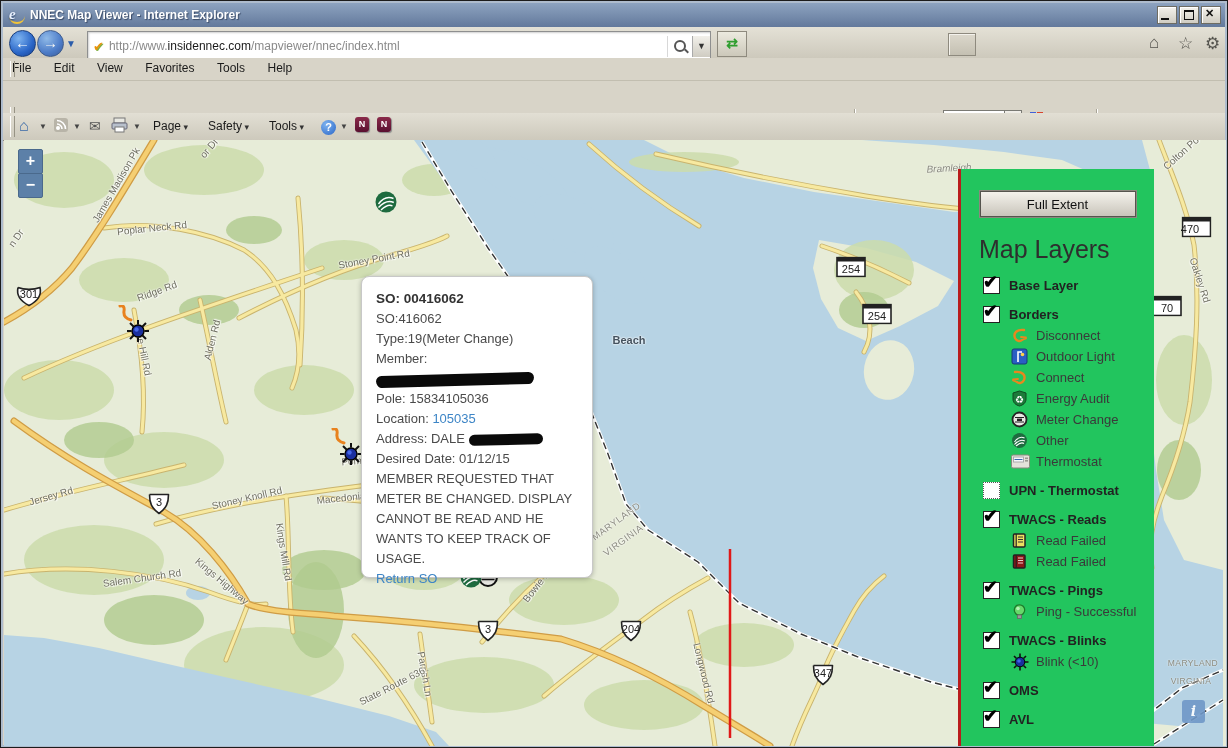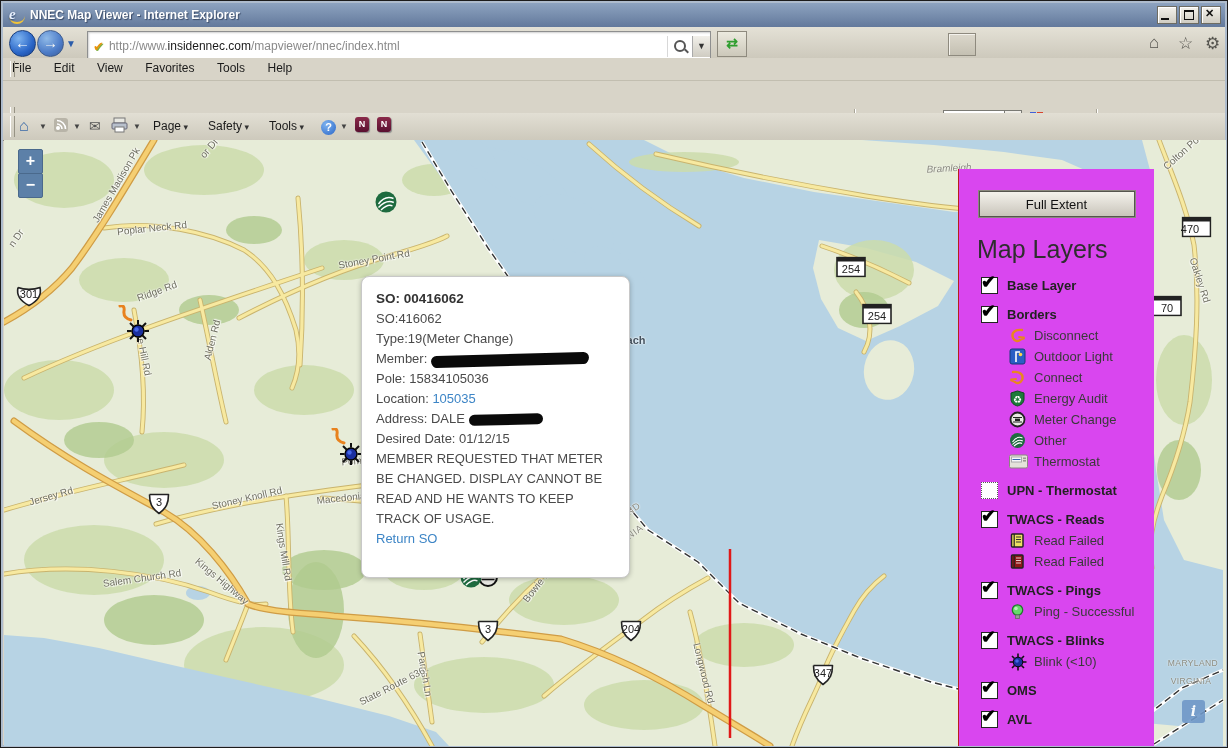--- a/index.html
+++ b/index.html
@@ -125,8 +125,8 @@
   #redact-member{width:158px;box-shadow:0 2px 0 -1px #0a0a0a;}
   #redact-address{width:74px;}
   
-  #sidebar{position:absolute;left:954px;top:29px;width:196px;height:577px;background:#d946ef;
-    border-left:1px solid #b91c1c;box-sizing:border-box;overflow:hidden;}
+  #sidebar{position:absolute;left:954px;top:29px;width:196px;height:577px;background:#22c55e;
+    border-left:3px solid #b91c1c;box-sizing:border-box;overflow:hidden;}
   #full-extent{display:block;margin:22px auto 0;width:156px;height:26px;background:linear-gradient(#f4f2ec,#c9c5bb);
     border:1px solid #55544e;box-shadow:0 0 0 1px #8a887e;font-size:13px;color:#111;text-align:center;line-height:24px;}
   #layers-heading{margin:18px 0 10px 18px;font-size:25px;color:#2e2e2e;}

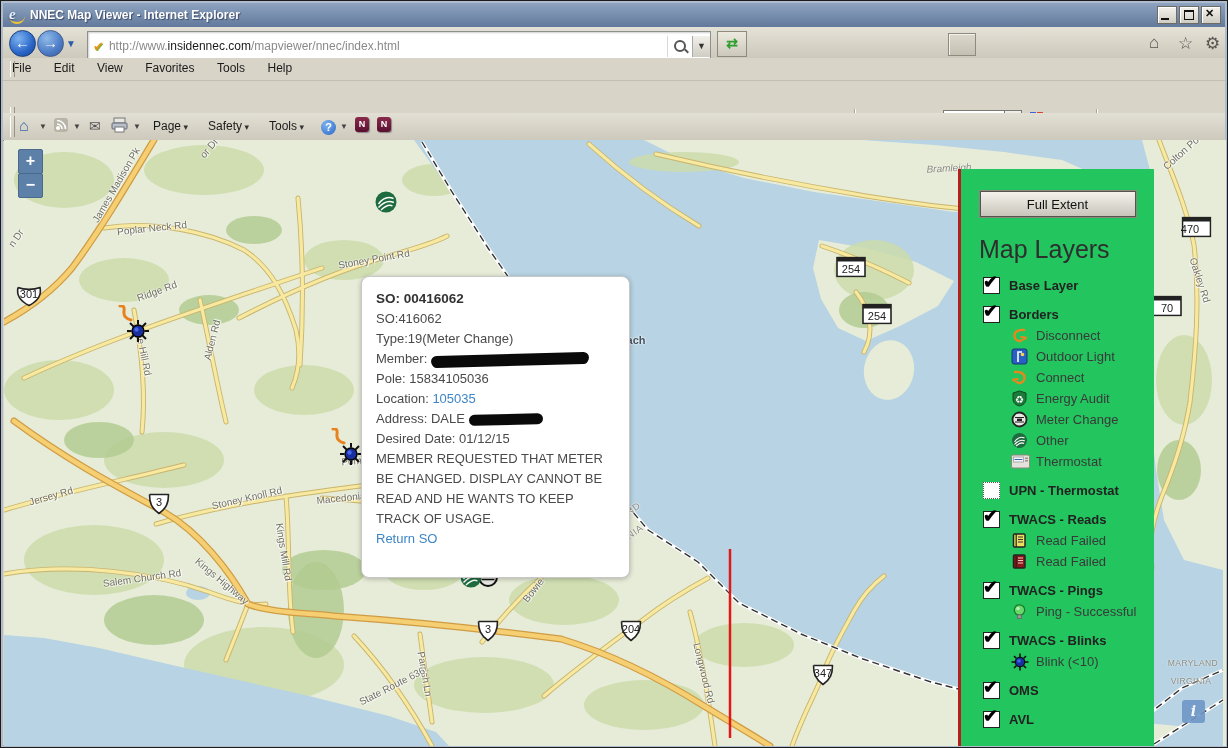--- a/index.html
+++ b/index.html
@@ -116,7 +116,7 @@
     border-radius:2px;color:#fff;font-size:16px;font-weight:bold;text-align:center;line-height:21px;}
   #zoom-in{top:9px;} #zoom-out{top:33px;}
   
-  #popup{position:absolute;left:357px;top:136px;width:269px;height:302px;background:#fff;border:1px solid #c8c8c8;
+  #popup{position:absolute;left:357px;top:136px;width:232px;height:302px;background:#fff;border:1px solid #c8c8c8;
     border-radius:8px;box-shadow:0 1px 5px rgba(0,0,0,.25);padding:12px 14px;box-sizing:border-box;
     font-size:13px;color:#4a4a4a;line-height:20px;}
   #popup .title{font-weight:bold;color:#333;font-size:13.5px;}

